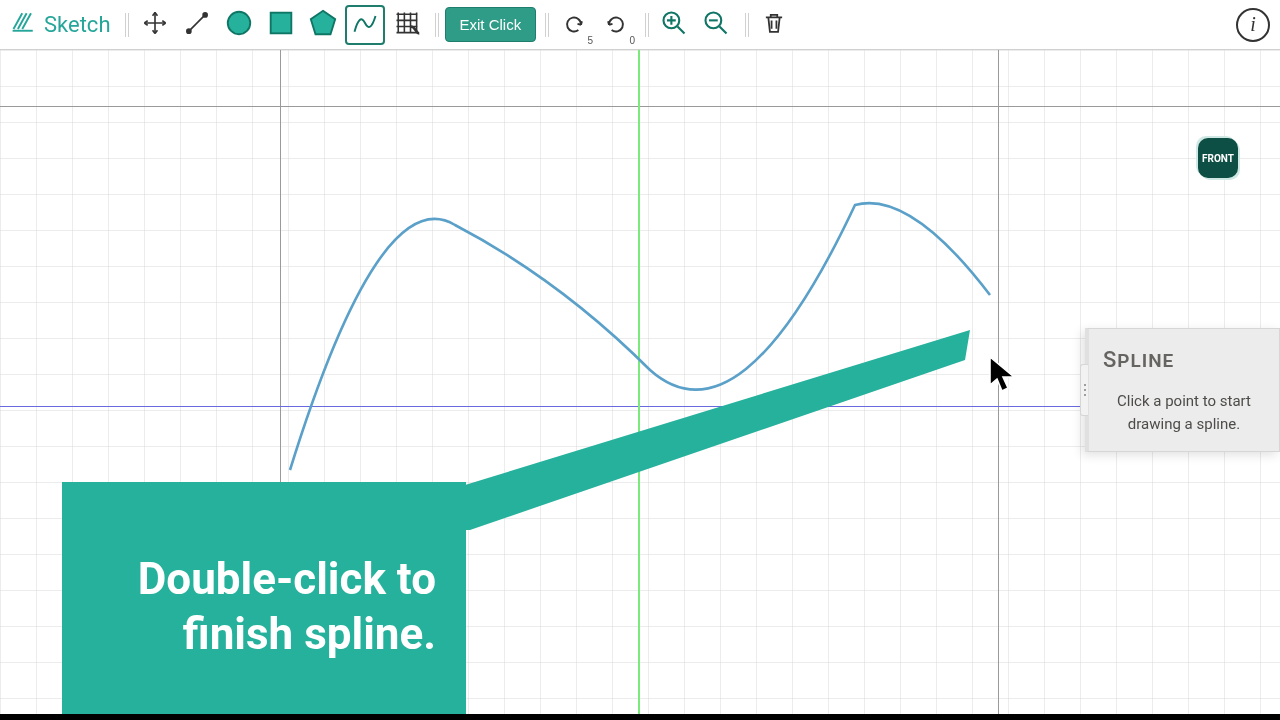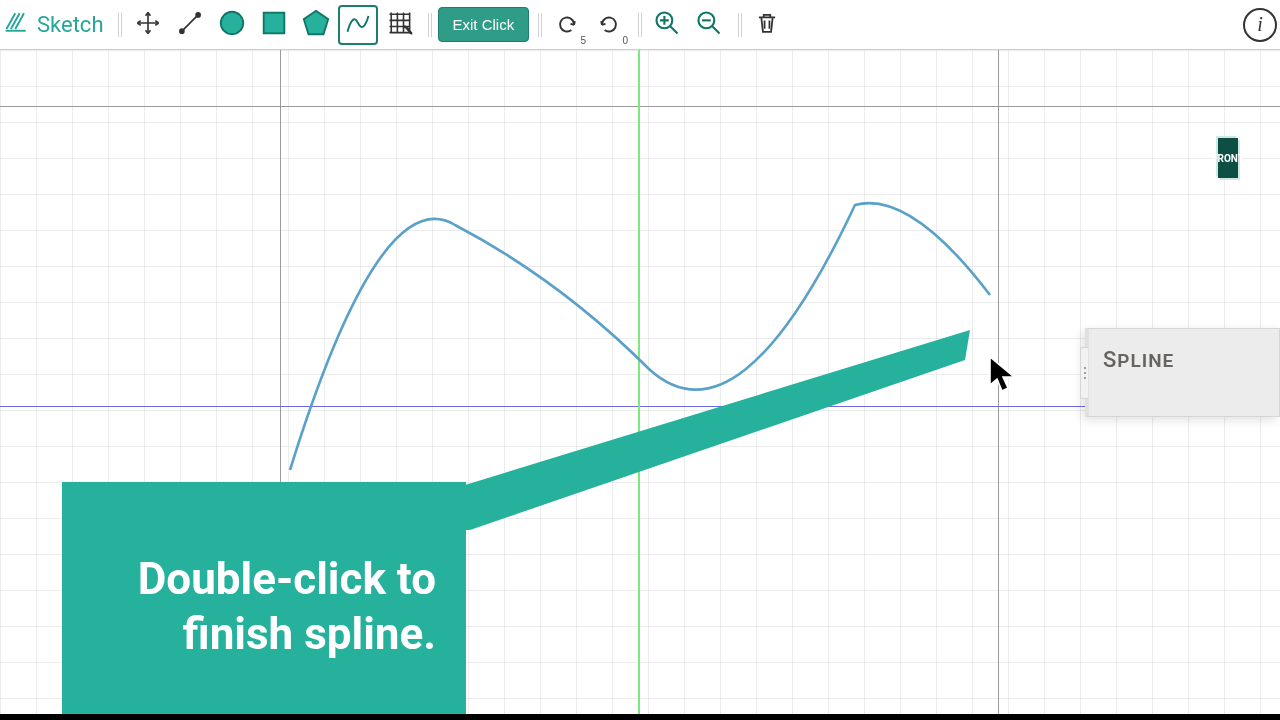--- a/index.html
+++ b/index.html
@@ -10,7 +10,7 @@
   .toolbar {
     position: absolute; top: 0; left: 0; right: 0; height: 50px;
     background: #fff; border-bottom: 1px solid #d0d0d0;
-    display: flex; align-items: center; padding: 0 3px; gap: 2px;
+    display: flex; align-items: center; padding: 0 10px; gap: 2px;
   }
   .brand { display: flex; align-items: center; gap: 6px; color: #26a69a; font-size: 22px; font-weight: 400; margin-right: 6px;}
   .brand svg { width: 28px; height: 28px; }

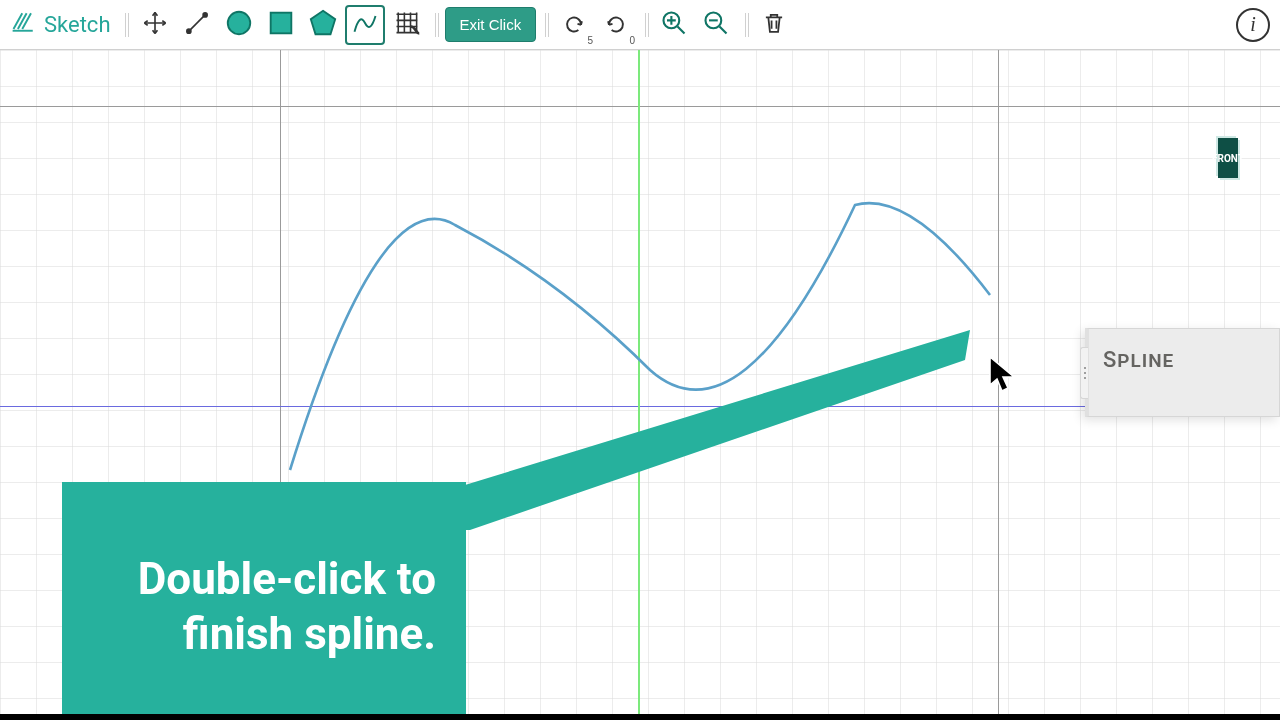--- a/index.html
+++ b/index.html
@@ -52,10 +52,11 @@
 
   
   .view-cube {
-    position: absolute; top: 88px; right: 42px; width: 20px; height: 40px;
+    position: absolute; top: 88px; right: 42px; width: 40px; height: 40px;
     background: #0e4f45; color: #fff; display: flex; align-items:center; justify-content:center;
     font-size: 10px; font-weight: 700; box-shadow: 2px 2px 0 #cfe8e4, -2px -2px 0 #cfe8e4;
     cursor: pointer;
+    border-radius: 10px;
   }
 
   

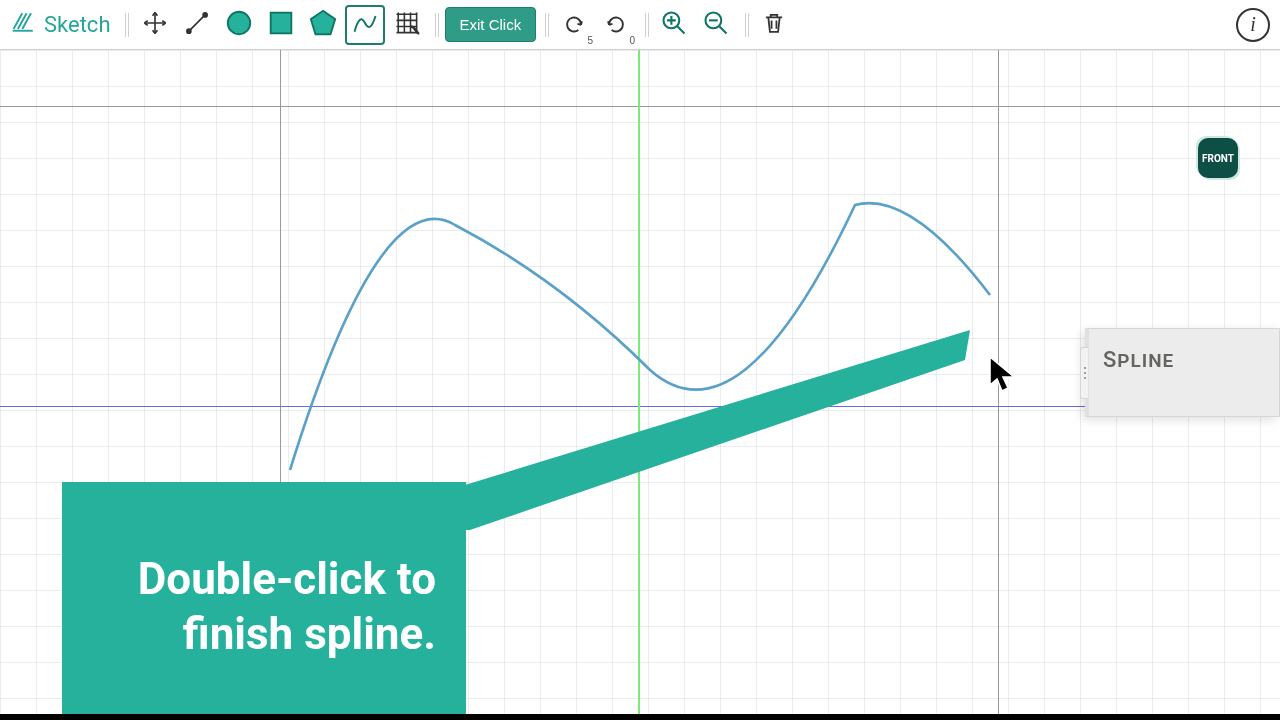--- a/index.html
+++ b/index.html
@@ -63,7 +63,7 @@
   .side-panel {
     position: absolute; right: 0; top: 278px; width: 195px;
     background: #ececec; border: 1px solid #d6d6d6; box-shadow: -3px 3px 10px rgba(0,0,0,.12);
-    padding: 18px 14px 26px 14px; border-left: 4px solid #e0e0e0;
+    padding: 18px 14px 16px 14px; border-left: 4px solid #e0e0e0;
   }
   .side-panel h3 {
     font-variant: small-caps; letter-spacing: 1px; font-size: 22px; color:#656461; font-weight: 500; margin-bottom: 18px;

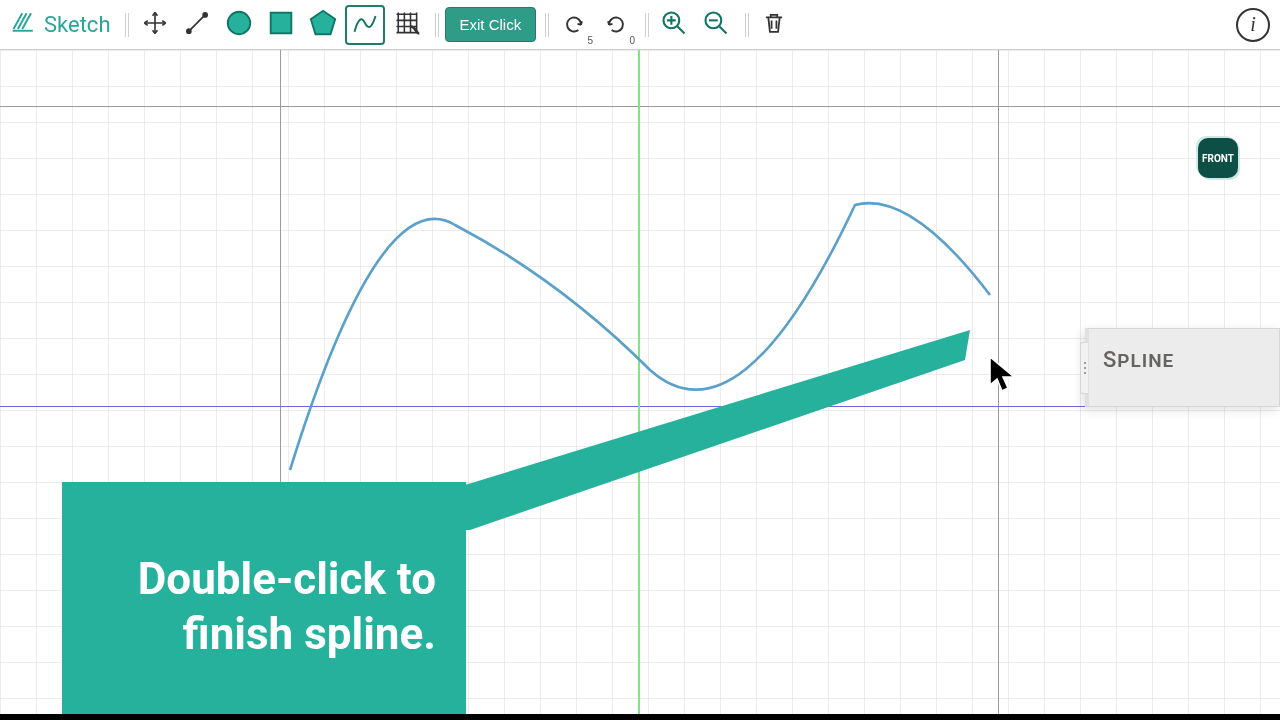--- a/index.html
+++ b/index.html
@@ -280,6 +280,7 @@
           <span></span>
       </div>
       <h3>Spline</h3>
+      <p>Click a point to start drawing a spline.</p>
     </div>
   </div>
 

